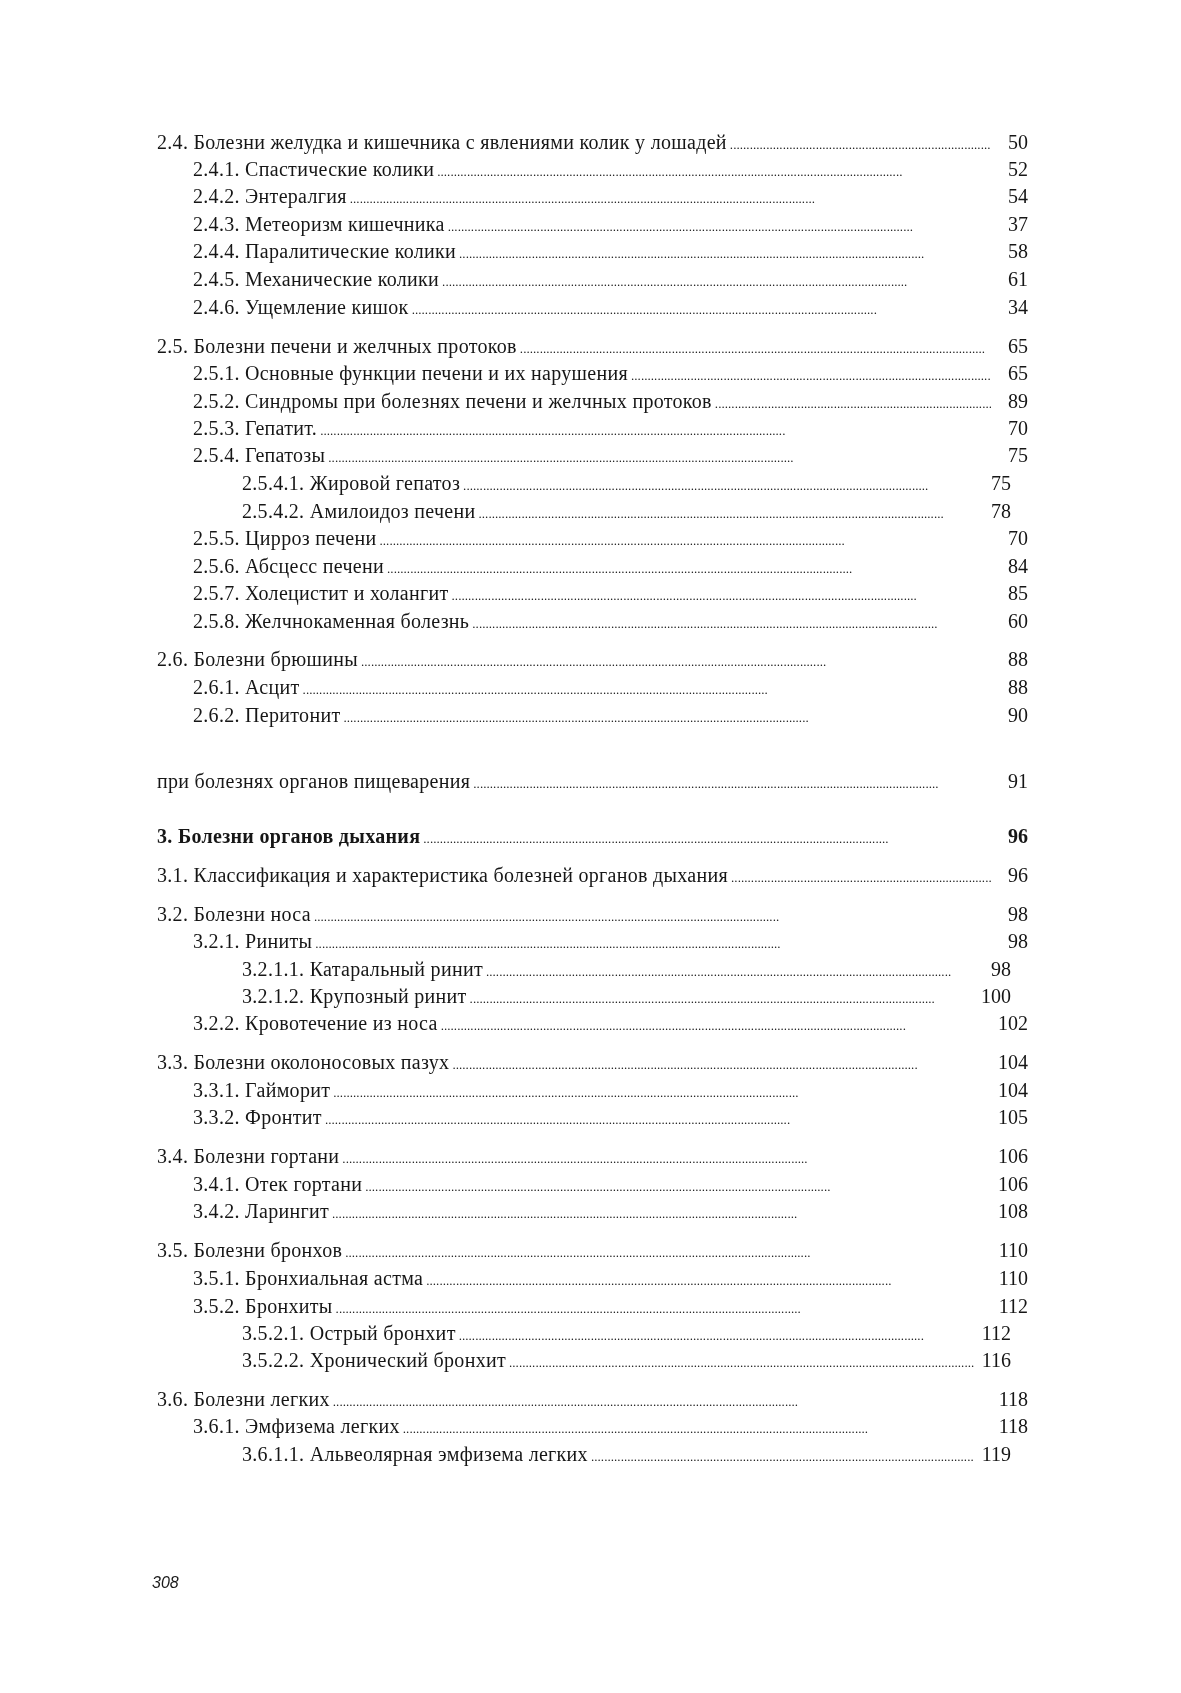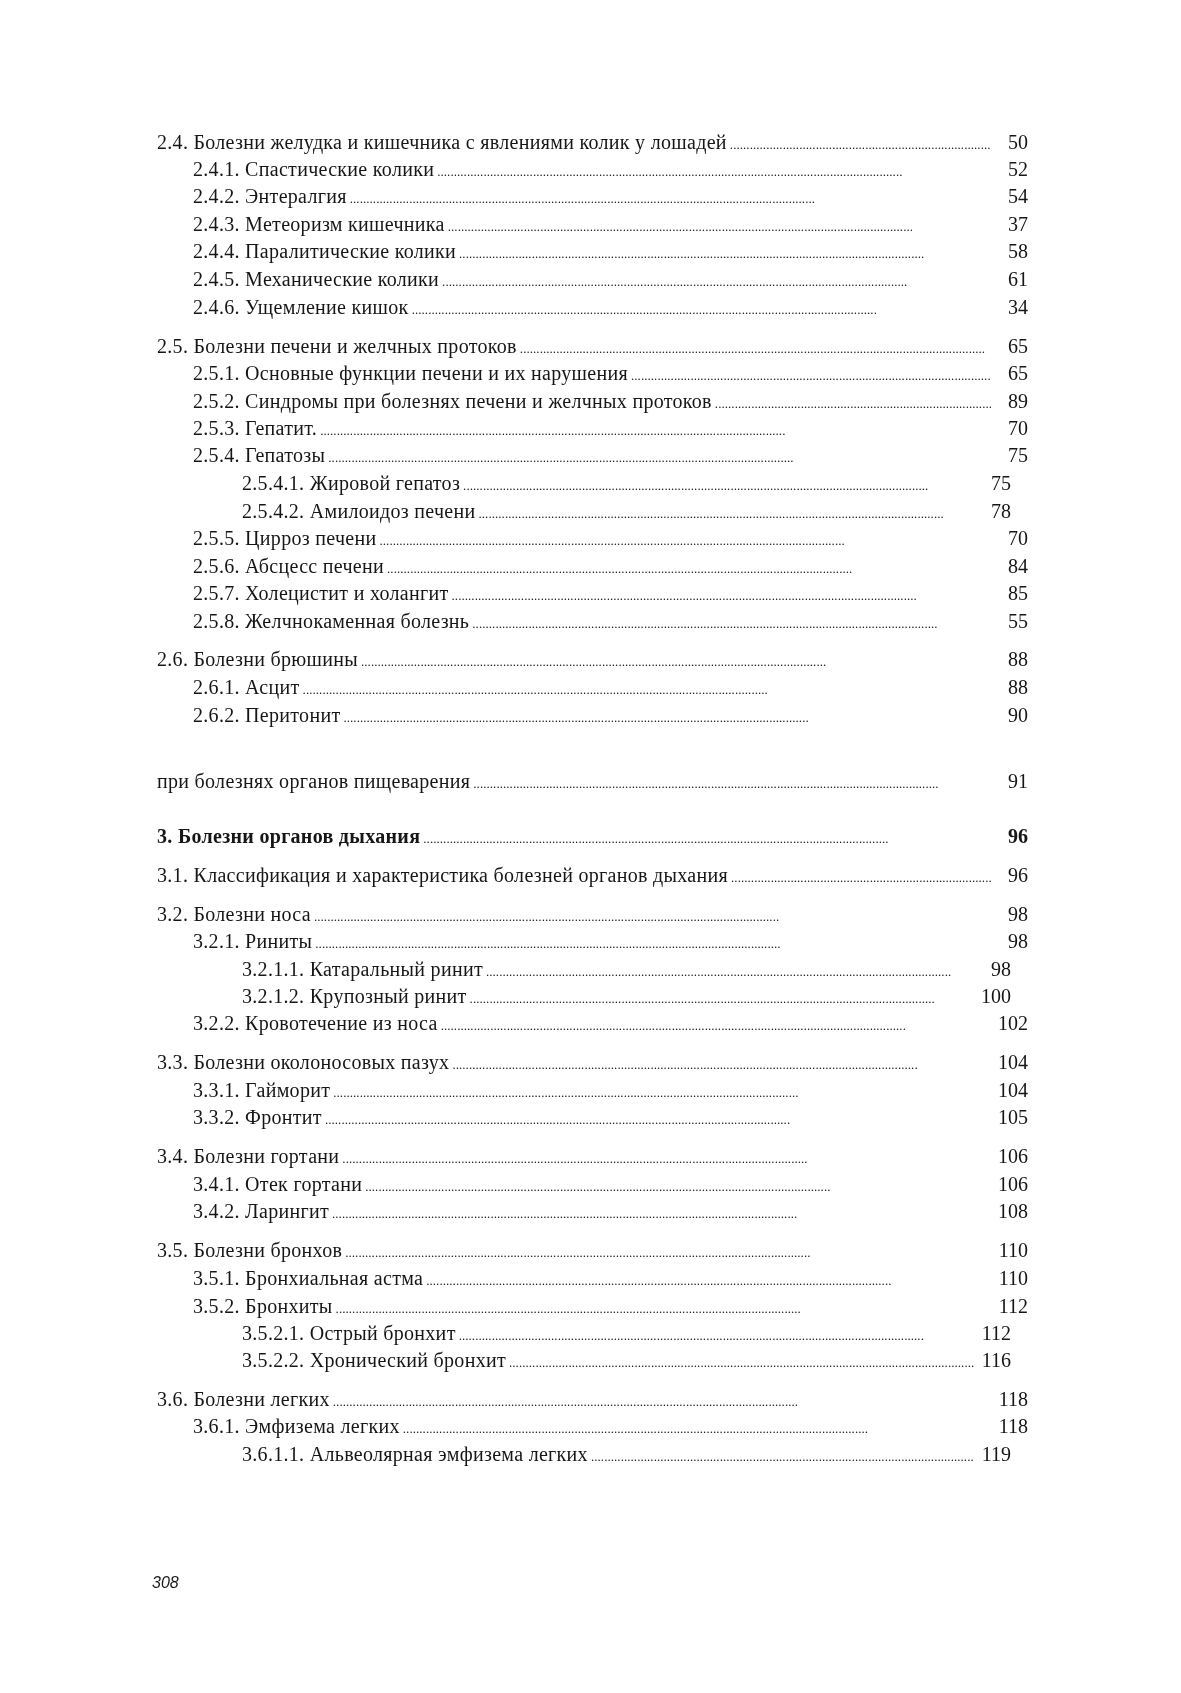--- a/index.html
+++ b/index.html
@@ -117,7 +117,7 @@
   <div class="row l2" style="top:607px">
       <span class="label">2.5.8. Желчнокаменная болезнь</span>
       <span class="leader"></span>
-      <span class="page">55</span>
+      <span class="page">60</span>
     </div>
 
   <div class="row l1" style="top:645px">

